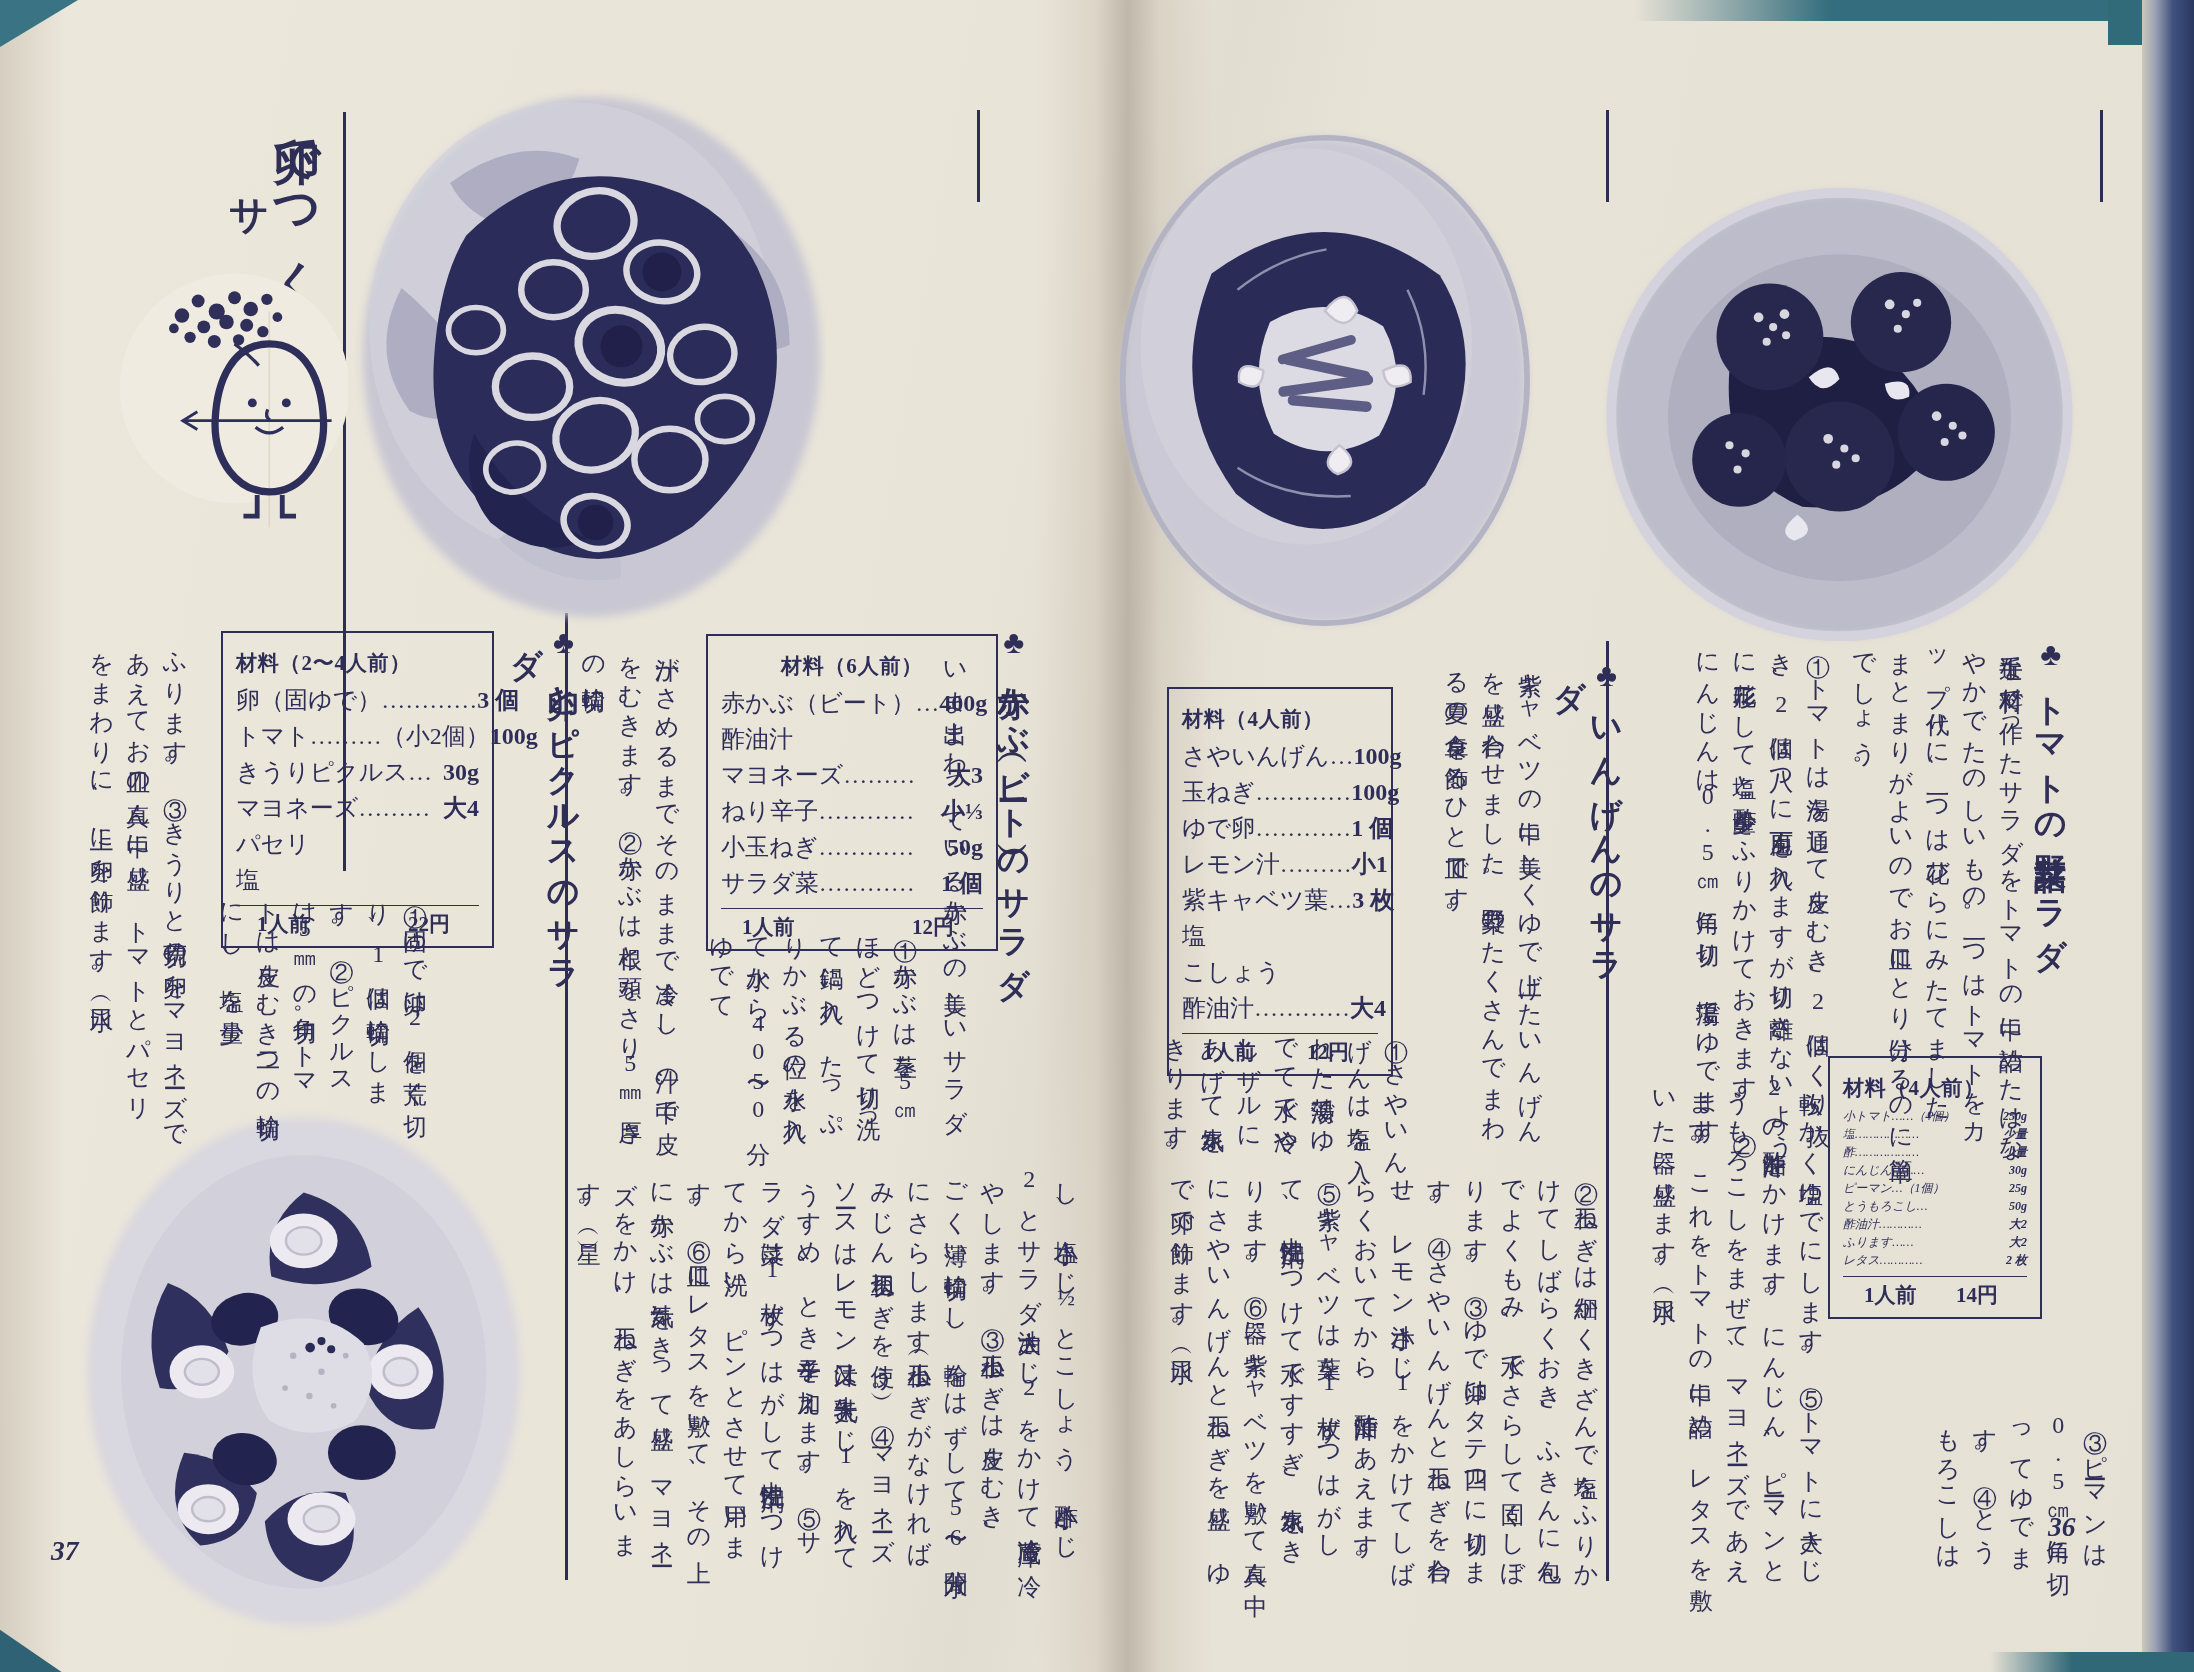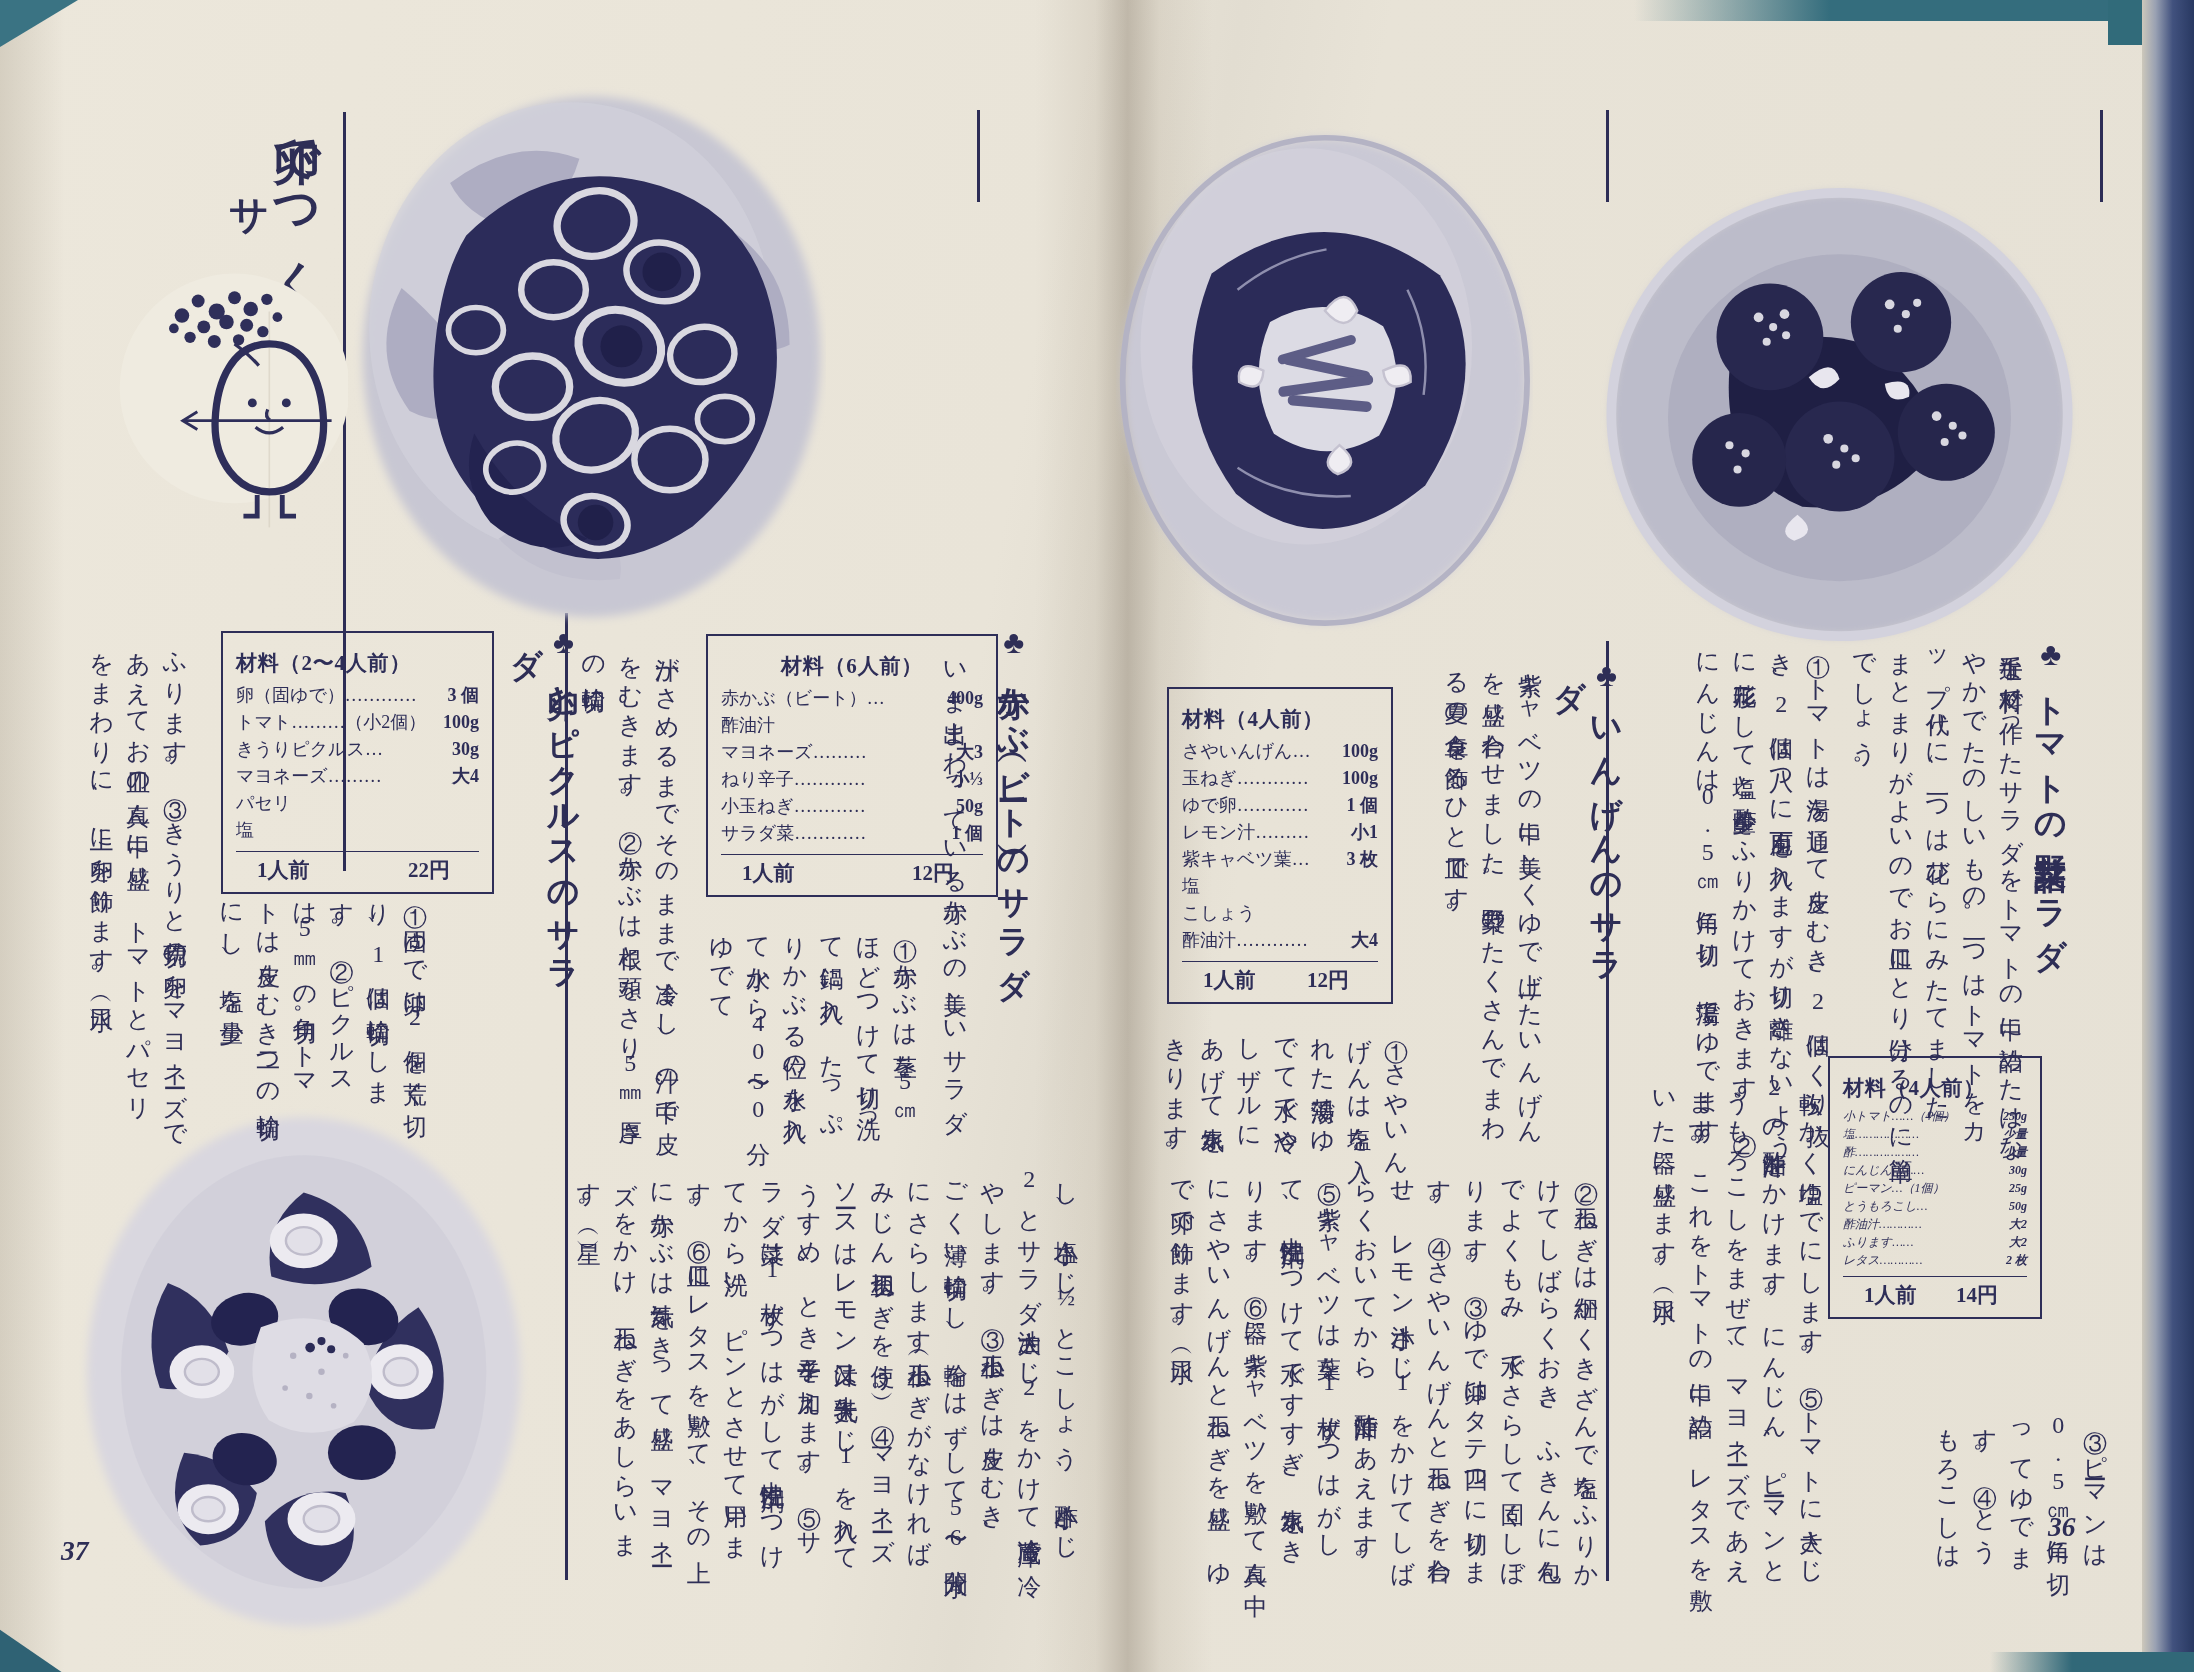--- a/index.html
+++ b/index.html
@@ -31,7 +31,7 @@
   .ing-table{position:absolute;border:2.4px solid #2e2e58;color:#2e2e58;box-sizing:border-box;
     padding:16px 13px 8px;background:rgba(255,255,255,0.0);}
   .ing-head{font-size:21px;font-weight:bold;letter-spacing:0.8px;margin-bottom:4.9px;white-space:nowrap;}
-  .ing-row{display:flex;justify-content:space-between;align-items:baseline;font-size:18px;line-height:1.5;white-space:nowrap;}
+  .ing-row{display:flex;justify-content:space-between;align-items:baseline;font-size:24px;line-height:1.5;white-space:nowrap;}
   .ing-row .amt{font-weight:bold;}
   .ing-foot{display:flex;justify-content:space-between;border-top:1.6px solid #2e2e58;margin-top:7.3px;
     padding:4px 29px 0 21px;font-size:21px;font-weight:bold;}

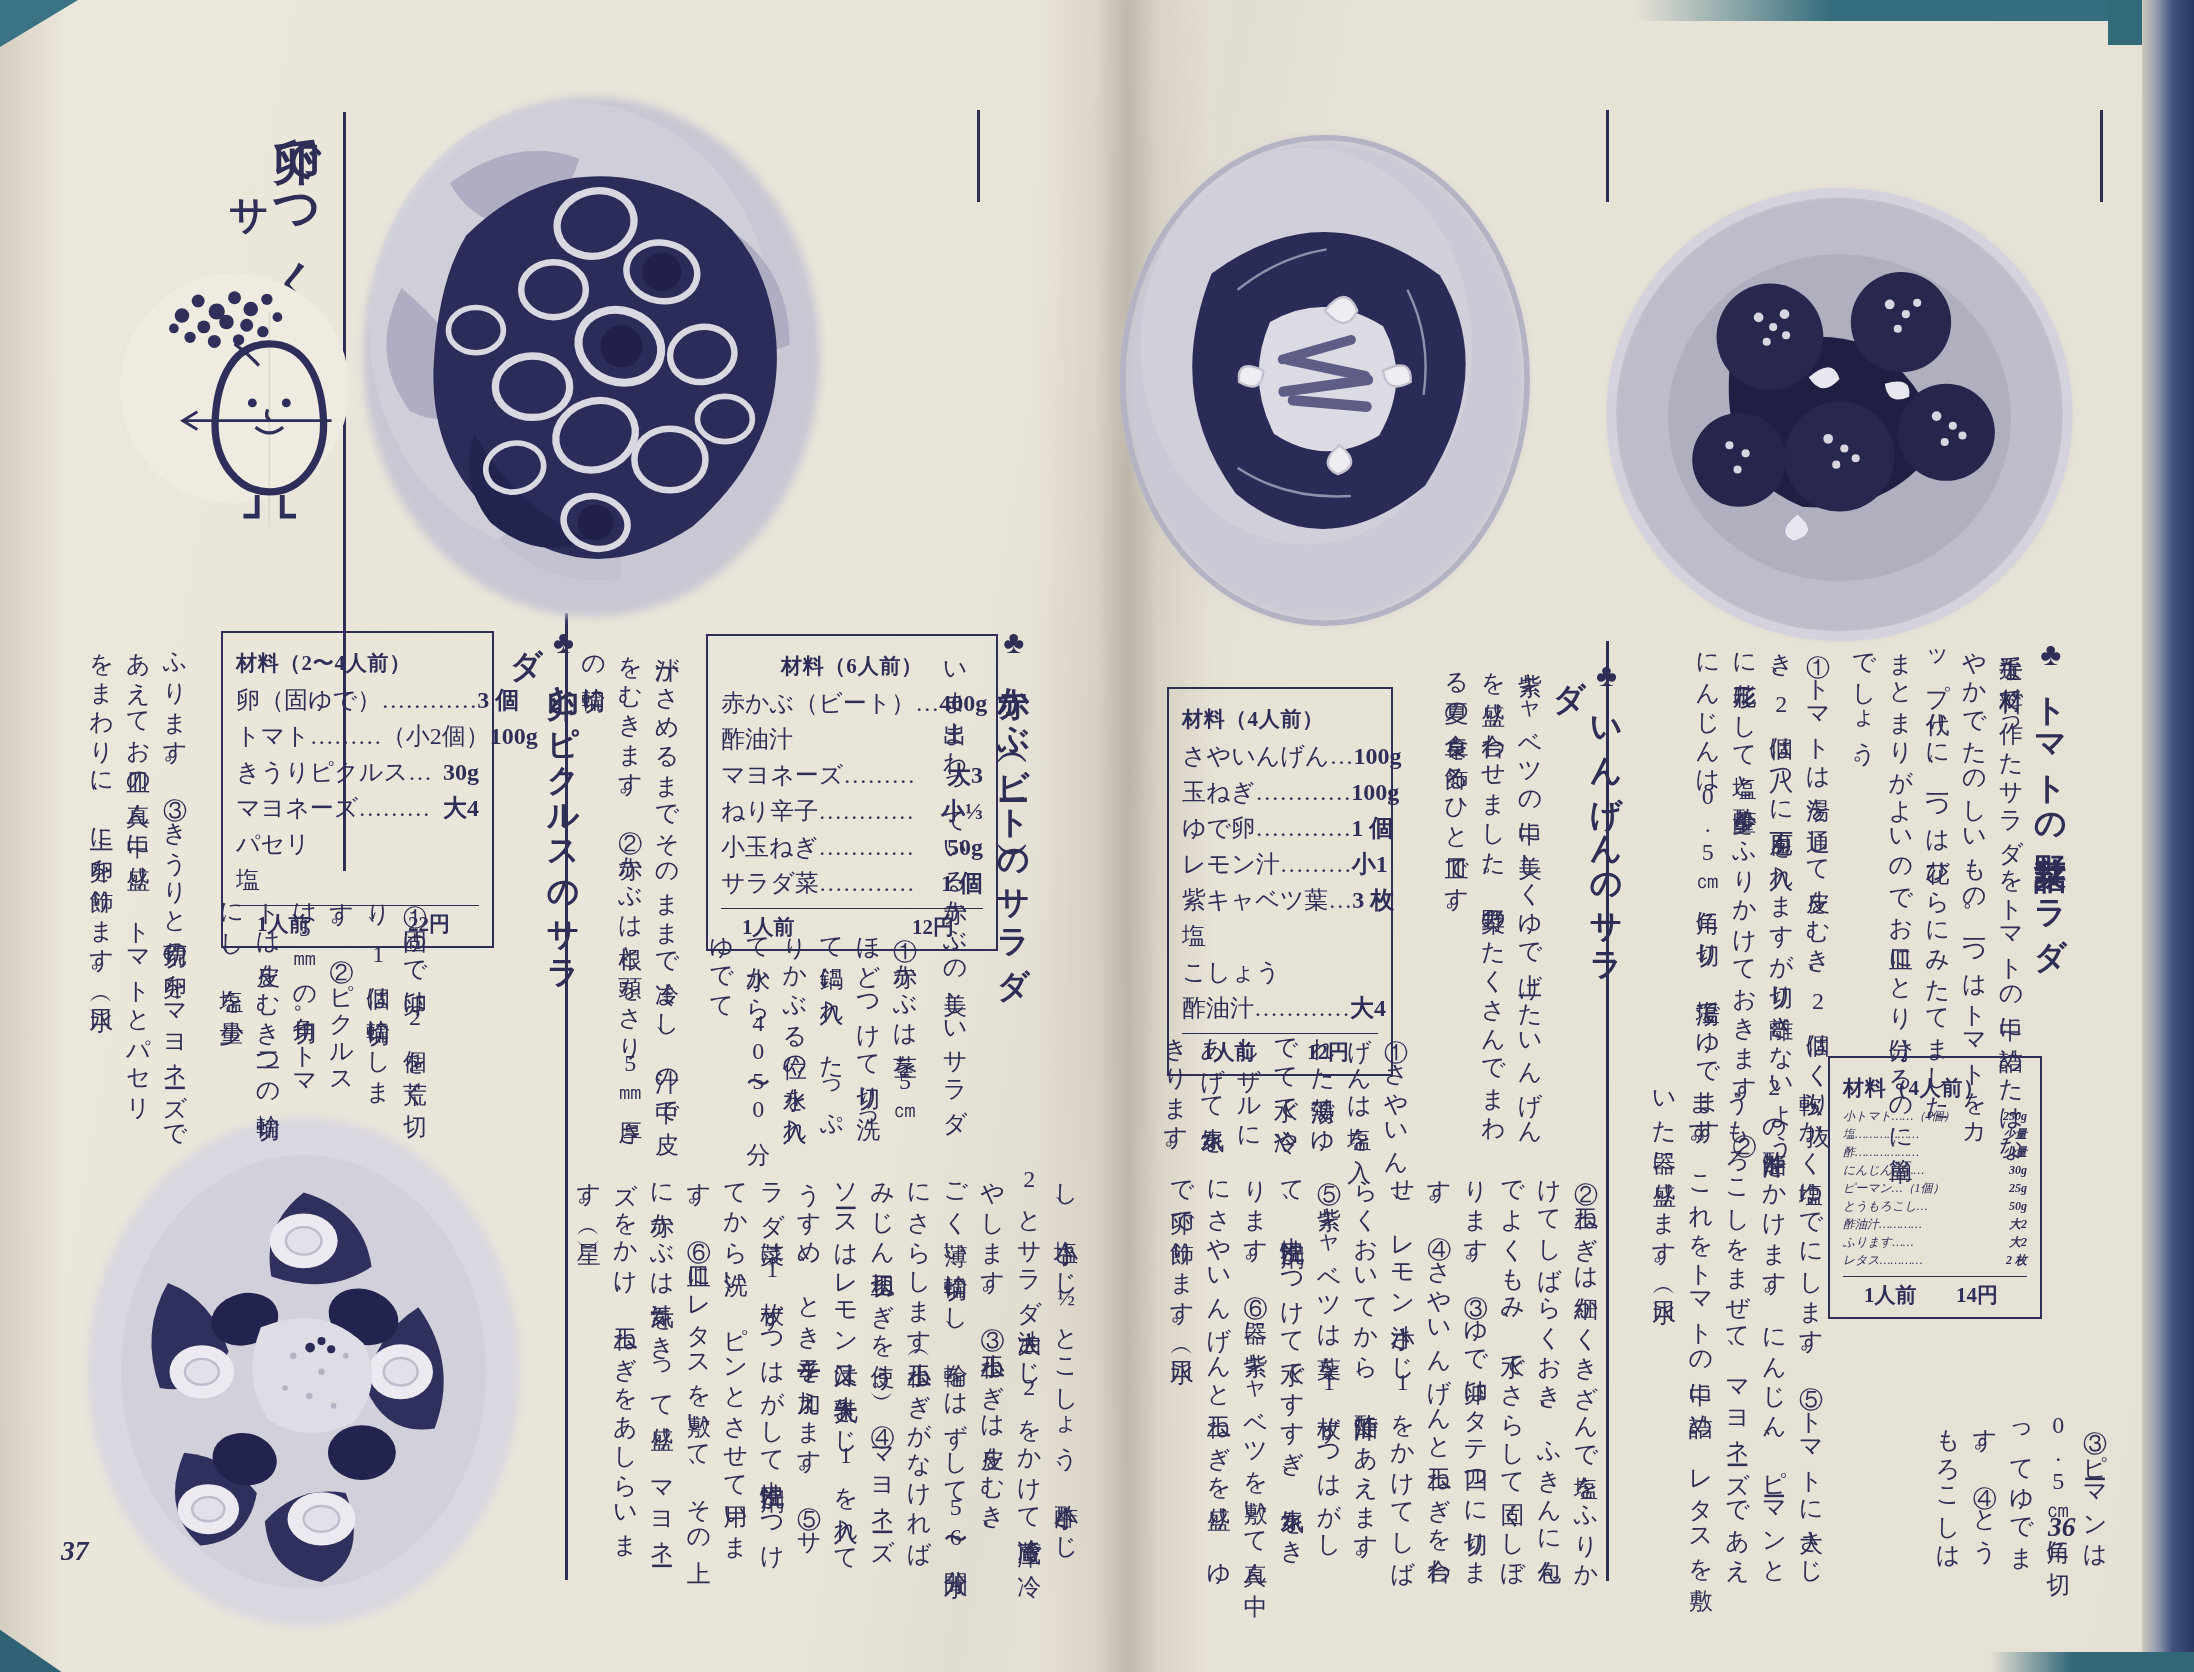--- a/index.html
+++ b/index.html
@@ -454,7 +454,7 @@
 <div class="abs v btxt" style="left:1639px;top:1074px;width:190px;height:503px;">軟らかく塩ゆでにします。⑤トマトに大さじ2の酢油汁をかけます。にんじん、ピーマンとうもろこしをまぜて、マヨネーズであえます。これをトマトの中に詰め、レタスを敷いた器に盛ります。（水口）</div>
 <div class="abs v btxt" style="left:1851px;top:1412px;width:262px;height:150px;">③ピーマンは0.5㎝角に切ってゆでます。④とうもろこしは</div>
 
-<div class="abs pageno" style="left:61px;top:1535px;font-family:Liberation Serif, serif;">37</div>
+<div class="abs pageno" style="left:51px;top:1535px;font-family:Liberation Serif, serif;">37</div>
 <div class="abs pageno" style="left:2048px;top:1511px;">36</div>
 
 

